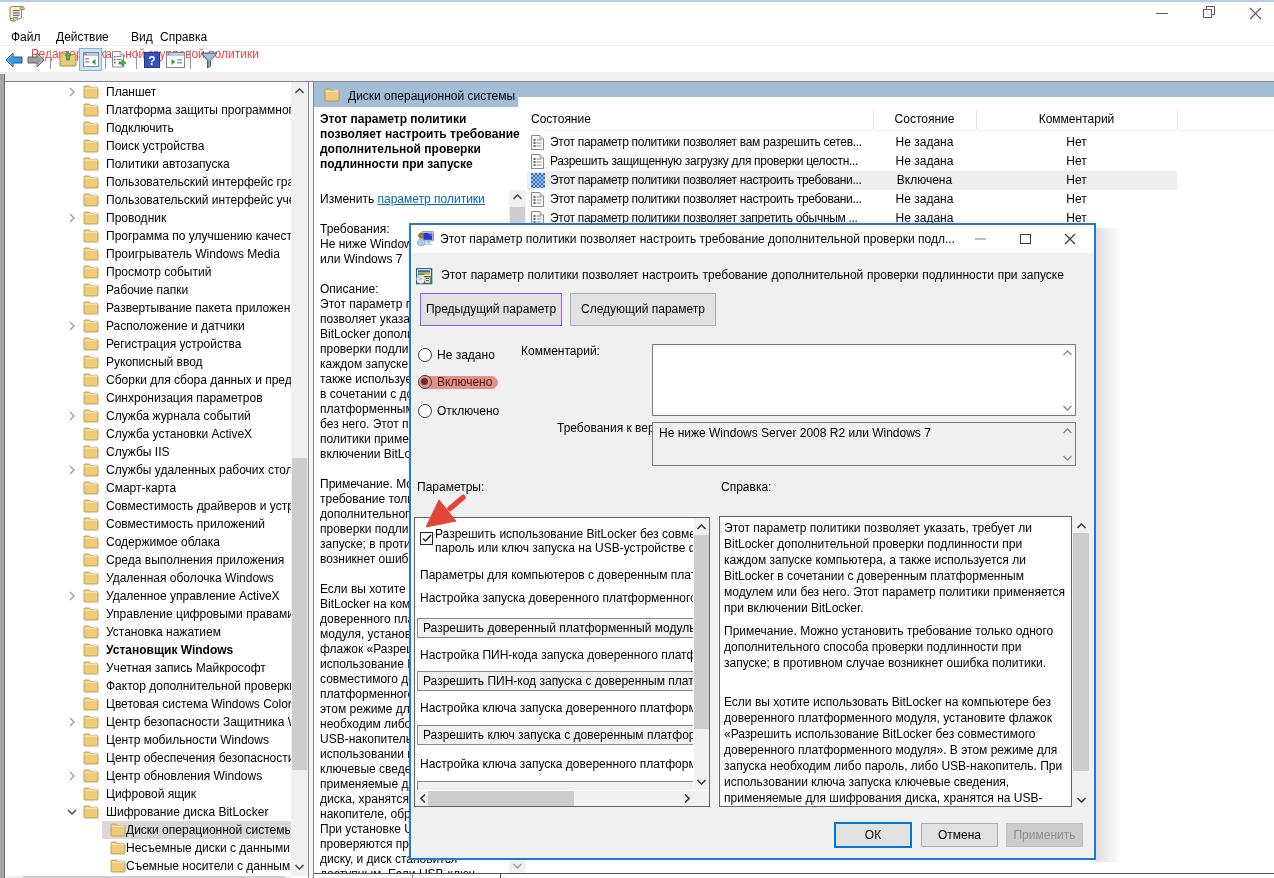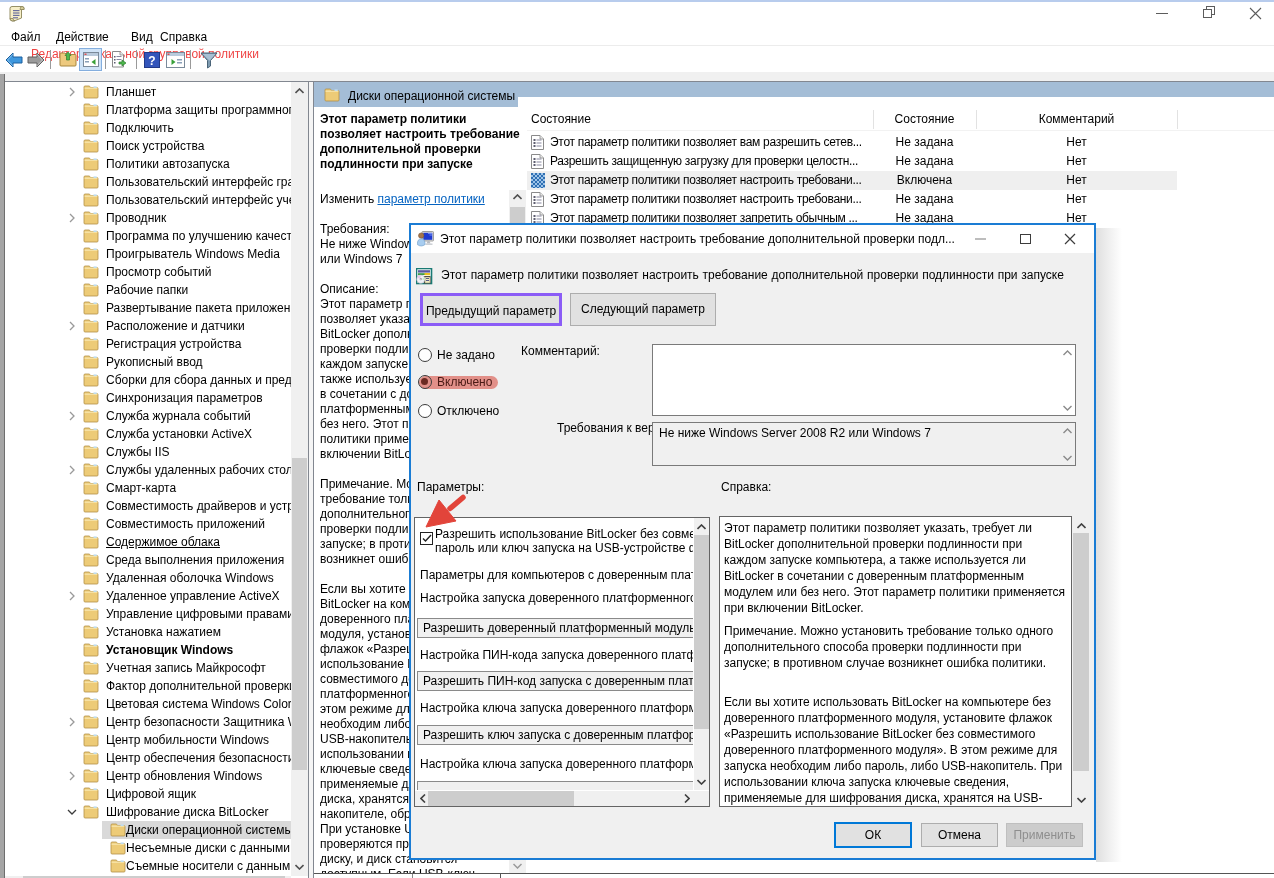--- a/index.html
+++ b/index.html
@@ -577,7 +577,7 @@
     <circle cx="4.8" cy="11.2" r="0.5" fill="#fff"></circle>
   </svg>
 <div class="abs" style="left:441px;top:268px;height:15px;line-height:15px;word-spacing:0.4px;">Этот параметр политики позволяет настроить требование дополнительной проверки подлинности при запуске</div>
-<div class="abs" style="left:420px;top:293px;width:142px;height:33px;background:#e1e1e1;border:3px solid #8b5cf6;text-align:center;line-height:31px;">Предыдущий параметр</div>
+<div class="abs" style="left:420px;top:293px;width:142px;height:33px;background:#e1e1e1;border:1px solid #8b5cf6;text-align:center;line-height:31px;">Предыдущий параметр</div>
 <div class="abs" style="left:570px;top:293px;width:146px;height:33px;background:#e1e1e1;border:1px solid #adadad;text-align:center;line-height:31px;">Следующий параметр</div>
 <div class="abs" style="left:418px;top:348px;width:14px;height:14px;border:1.5px solid #3c3c3c;border-radius:50%;background:#fff;"></div>
 <div class="abs" style="left:437px;top:348px;height:14px;line-height:14px;">Не задано</div>

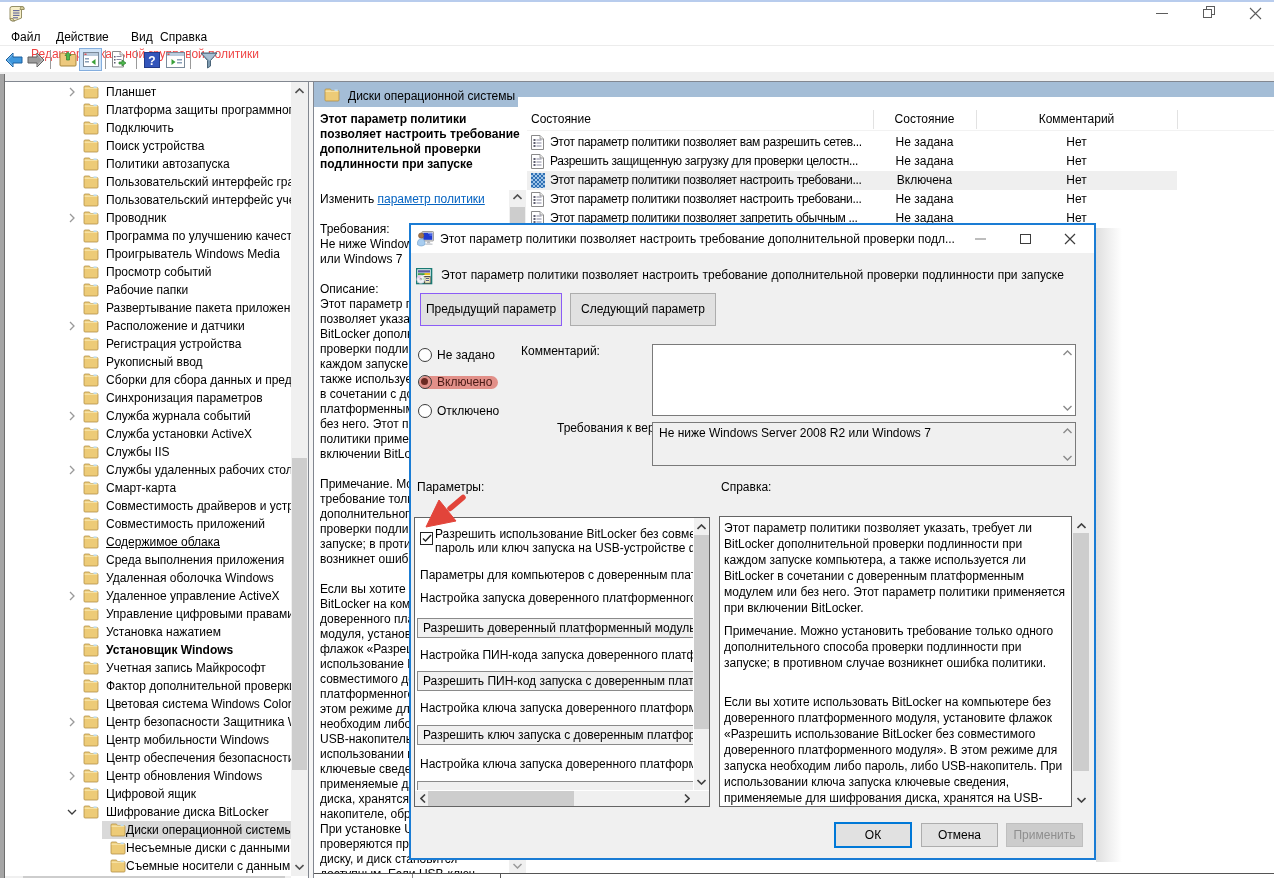--- a/index.html
+++ b/index.html
@@ -264,7 +264,7 @@
         <path d="M1.6 3.2 L14.4 3.2" stroke="#f8e7ae" stroke-width="1.2"></path>
         <rect x="10.5" y="1.4" width="3.2" height="1.6" fill="#bedcf0"></rect>
       </svg>
-<div class="abs" style="left:106px;top:533px;height:18px;line-height:18px;white-space:nowrap;text-decoration:underline;">Содержимое облака</div>
+<div class="abs" style="left:106px;top:533px;height:18px;line-height:18px;white-space:nowrap;">Содержимое облака</div>
 <svg class="abs" style="left:83px;top:553px;" width="16" height="14" viewBox="0 0 16 14">
         <path d="M1 3.5 L1 2 Q1 1 2 1 L6 1 Q6.8 1 7 1.8 L7.3 2.6 L14 2.6 Q15 2.6 15 3.6 L15 12 Q15 13 14 13 L2 13 Q1 13 1 12 Z" fill="#edcb77" stroke="#b29046" stroke-width="0.8"></path>
         <path d="M1.6 3.2 L14.4 3.2" stroke="#f8e7ae" stroke-width="1.2"></path>

